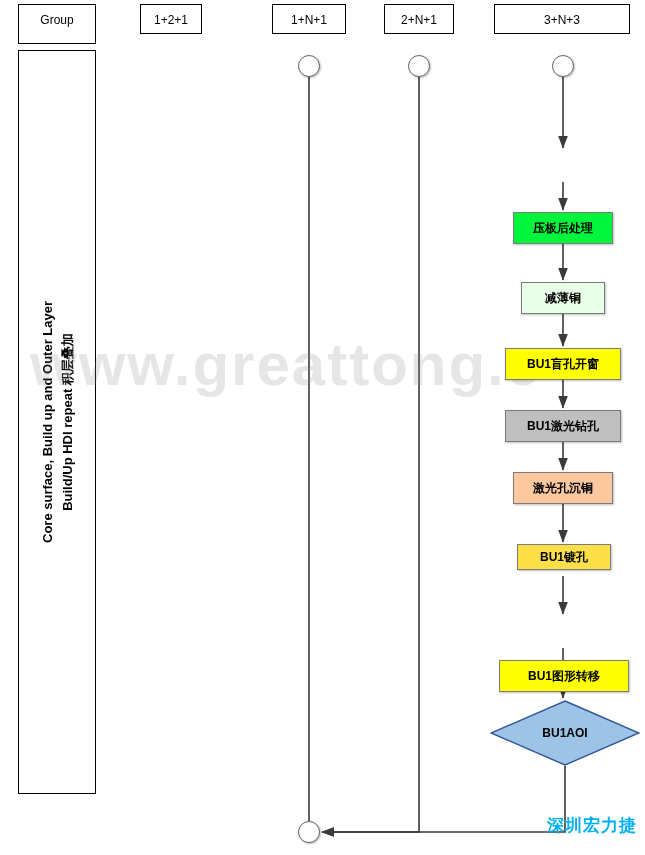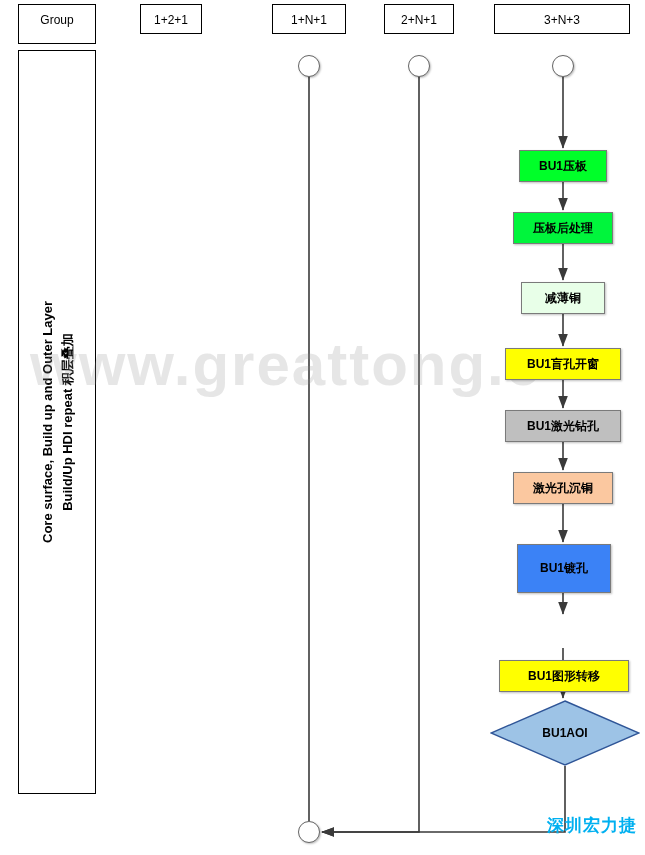--- a/index.html
+++ b/index.html
@@ -174,9 +174,6 @@
   <div class="circle" style="left:408px;top:55px;width:22px;height:22px;"></div>
   <div class="circle" style="left:552px;top:55px;width:22px;height:22px;"></div>
 
-  <div class="node" style="left:519px;top:150px;width:88px;height:32px;background:#00ff29;border-color:#7a7a7a;">
-    <span>BU1压板</span>
-  </div>
   <div class="node" style="left:521px;top:282px;width:84px;height:32px;background:#e8ffe8;border-color:#7a7a7a;">
     <span>减薄铜</span>
   </div>

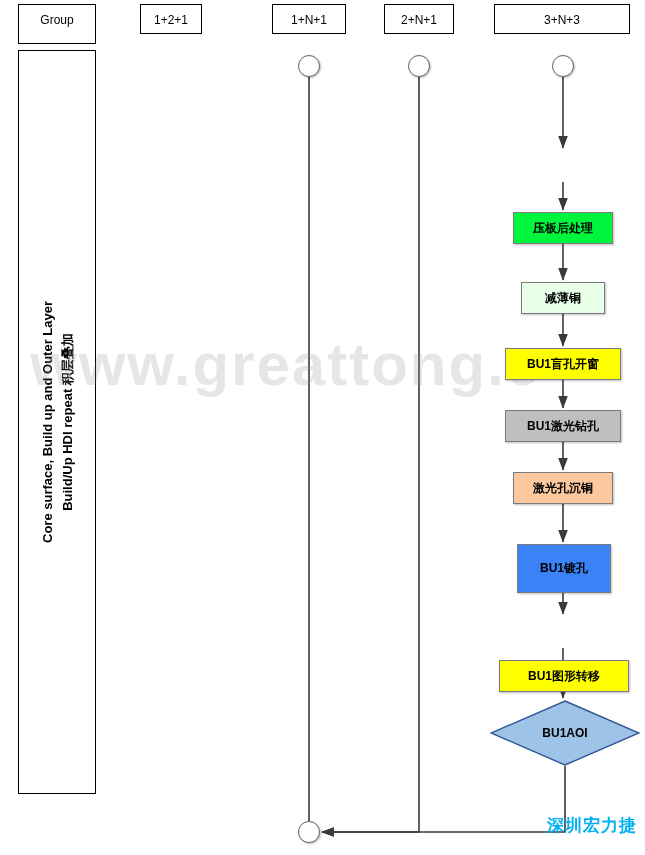--- a/index.html
+++ b/index.html
@@ -189,7 +189,7 @@
   <div class="node" style="left:513px;top:472px;width:100px;height:32px;background:#fbc8a0;border-color:#7a7a7a;">
     <span>激光孔沉铜</span>
   </div>
-  <div class="node" style="left:517px;top:544px;width:94px;height:49px;background:#3b82f6;border-color:#7a7a7a;justify-content:center;">
+  <div class="node" style="left:517px;top:544px;width:94px;height:26px;background:#fde047;border-color:#7a7a7a;justify-content:center;">
     <span>BU1镀孔</span>
   </div>
   <div class="node" style="left:499px;top:616px;width:130px;height:32px;background:#ffff00;border-color:#7a7a7a;margin-top:44px;">

